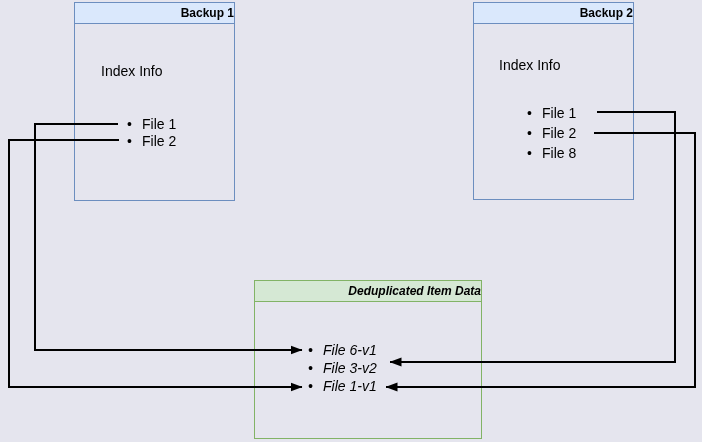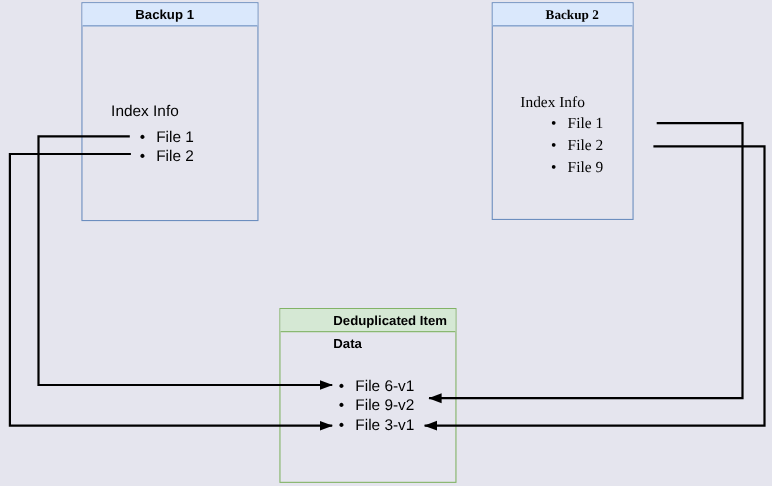--- a/index.html
+++ b/index.html
@@ -38,7 +38,7 @@
   .box-header {
     height: 21px;
     line-height: 21px;
-    text-align: left;
+    text-align: right;
     font-weight: bold;
     font-size: 12px;
     border-bottom: 1px solid;

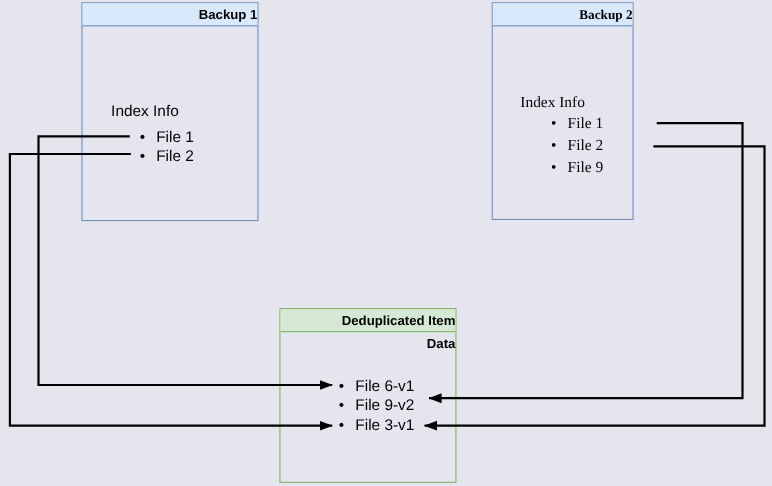--- a/index.html
+++ b/index.html
@@ -55,7 +55,7 @@
     margin-top: 29px;
   }
   #backup1 { left: 74px; top: 2px; width: 161px; height: 199px; }
-  #backup2 { left: 447px; top: 2px; width: 129px; height: 198px; font-family: Liberation Serif, serif; }
+  #backup2 { left: 473px; top: 2px; width: 161px; height: 198px; }
   #dedup   { left: 254px; top: 280px; width: 161px; height: 159px; }
   #backup1 .subtitle { left: 26px; top: 60px; }
   #backup2 .subtitle { left: 25px; top: 54px; }

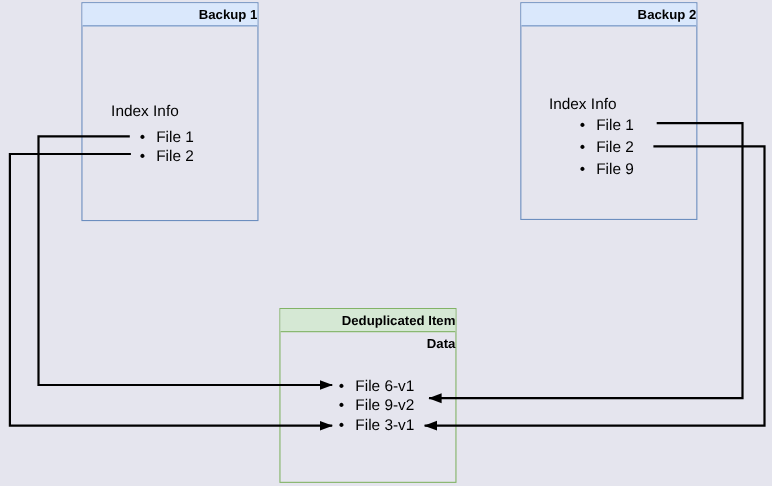--- a/index.html
+++ b/index.html
@@ -52,7 +52,6 @@
     position: absolute;
     font-size: 14px;
     white-space: nowrap;
-    margin-top: 29px;
   }
   #backup1 { left: 74px; top: 2px; width: 161px; height: 199px; }
   #backup2 { left: 473px; top: 2px; width: 161px; height: 198px; }

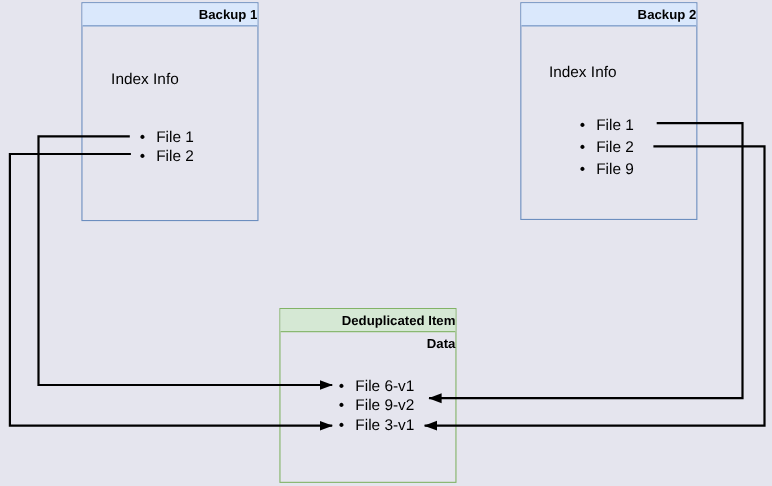--- a/index.html
+++ b/index.html
@@ -99,7 +99,7 @@
     <ul class="file-list">
         <li>File 1</li>
         <li>File 2</li>
-        <li>File 9</li>
+        <li>File 8</li>
       </ul>
   </div>
 

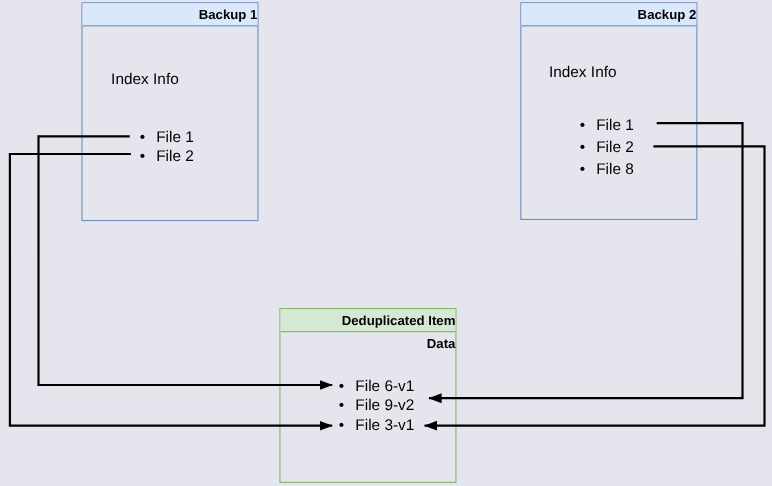--- a/index.html
+++ b/index.html
@@ -55,7 +55,7 @@
   }
   #backup1 { left: 74px; top: 2px; width: 161px; height: 199px; }
   #backup2 { left: 473px; top: 2px; width: 161px; height: 198px; }
-  #dedup   { left: 254px; top: 280px; width: 161px; height: 159px; }
+  #dedup   { left: 254px; top: 280px; width: 228px; height: 159px; font-style: italic; }
   #backup1 .subtitle { left: 26px; top: 60px; }
   #backup2 .subtitle { left: 25px; top: 54px; }
   ul.file-list {

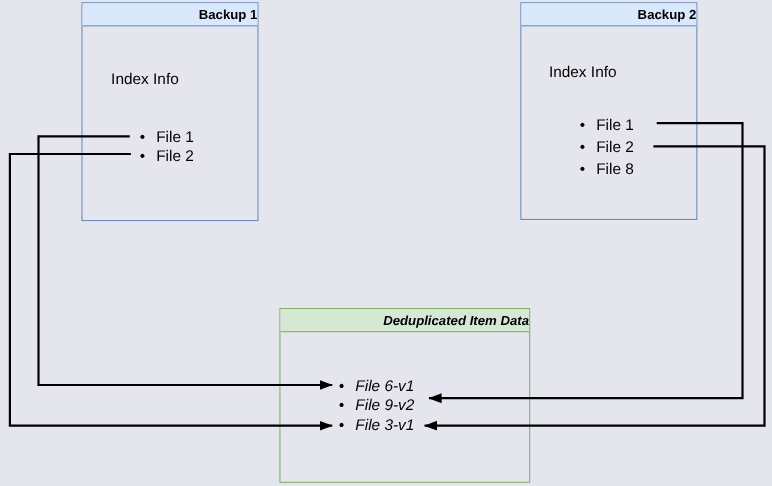--- a/index.html
+++ b/index.html
@@ -107,7 +107,7 @@
     <div class="box-header">Deduplicated Item Data</div>
     <ul class="file-list">
         <li>File 6-v1</li>
-        <li>File 9-v2</li>
+        <li>File 3-v2</li>
         <li>File 3-v1</li>
       </ul>
   </div>

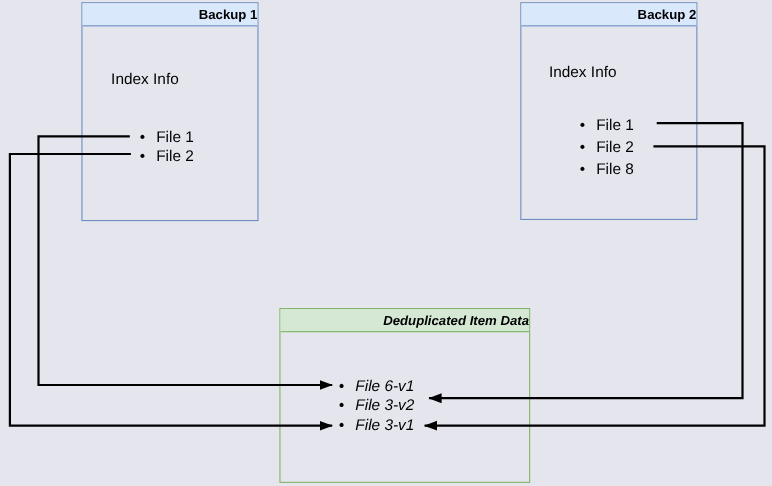--- a/index.html
+++ b/index.html
@@ -108,7 +108,7 @@
     <ul class="file-list">
         <li>File 6-v1</li>
         <li>File 3-v2</li>
-        <li>File 3-v1</li>
+        <li>File 1-v1</li>
       </ul>
   </div>
 

